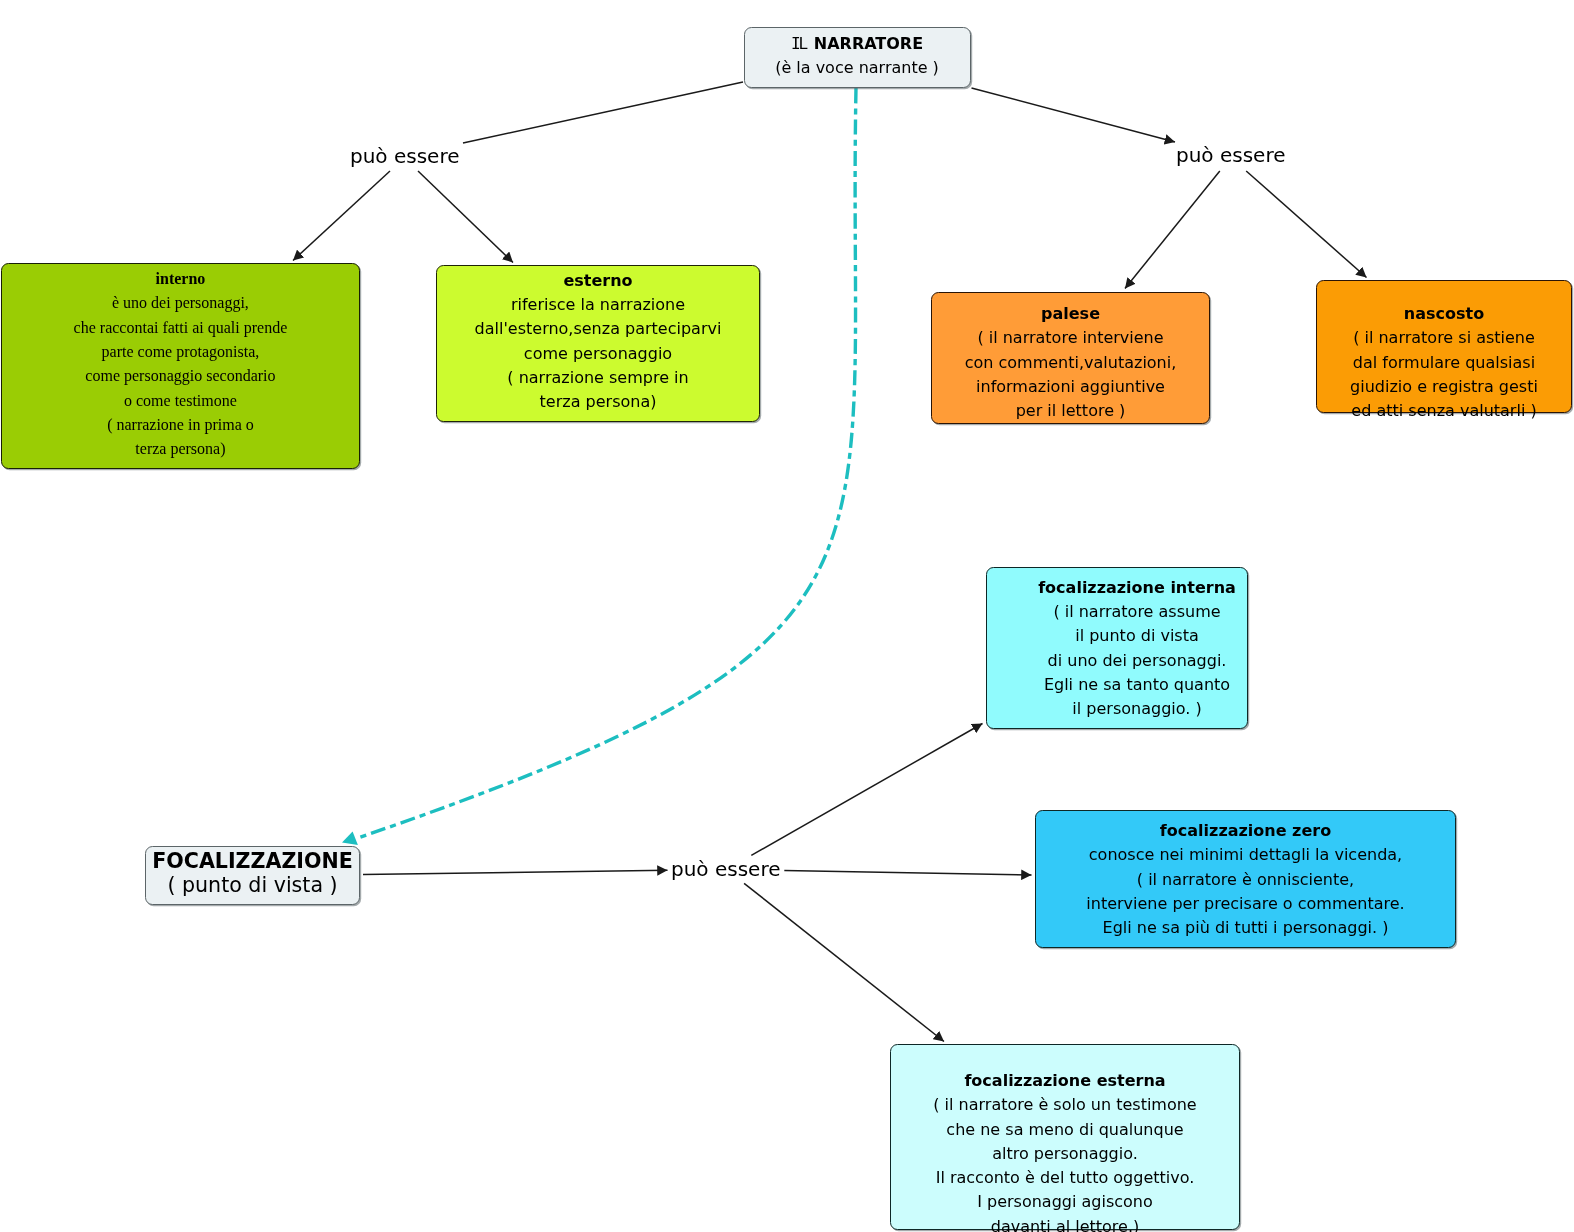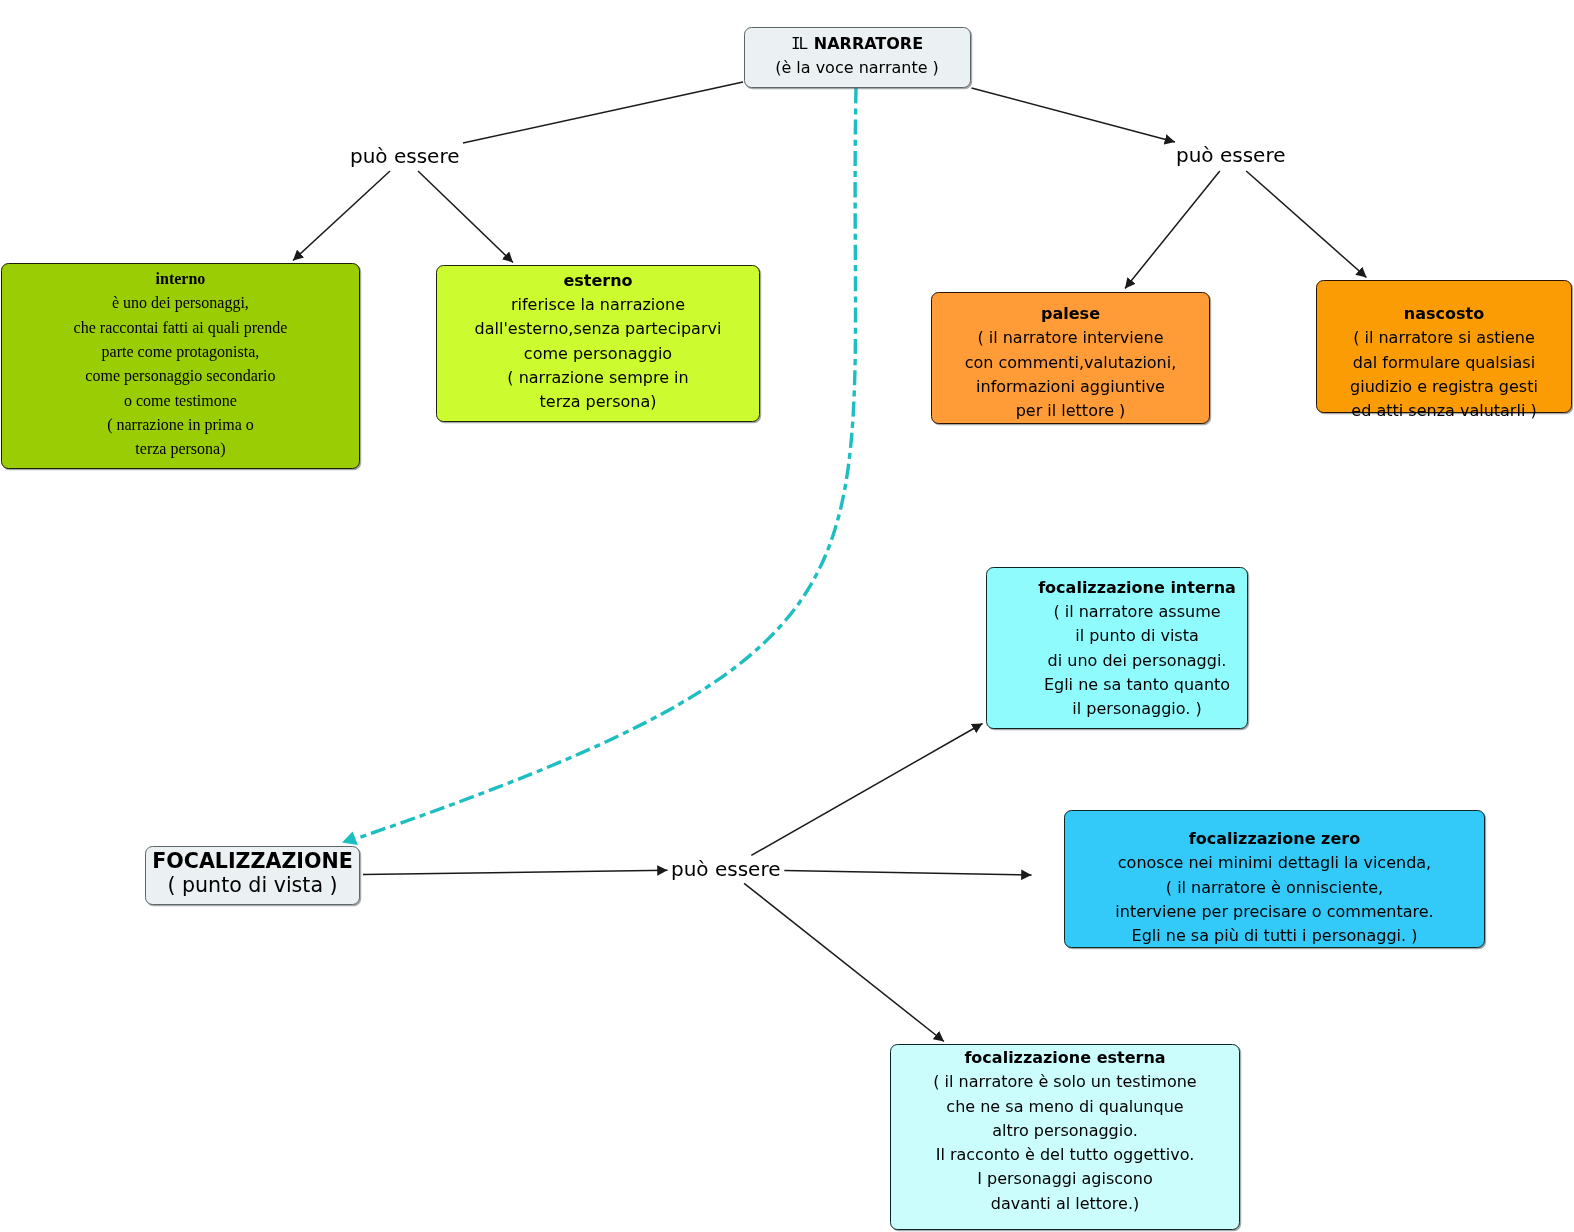--- a/index.html
+++ b/index.html
@@ -96,7 +96,7 @@
     <div class="ln">Egli ne sa tanto quanto</div>
     <div class="ln">il personaggio. )</div>
   </div>
-  <div class="node" style="left: 1035px; top: 810px; width: 421px; height: 138px; background: rgb(51, 201, 248); border-color: rgb(14, 39, 38); padding-top: 16px; margin-left: 29px;">
+  <div class="node" style="left: 1035px; top: 810px; width: 421px; height: 138px; background: rgb(51, 201, 248); border-color: rgb(14, 39, 38); padding-top: 8px;">
     <div class="hd">focalizzazione zero</div>
     <div class="ln">conosce nei minimi dettagli la vicenda,</div>
     <div class="ln">( il narratore è onnisciente,</div>

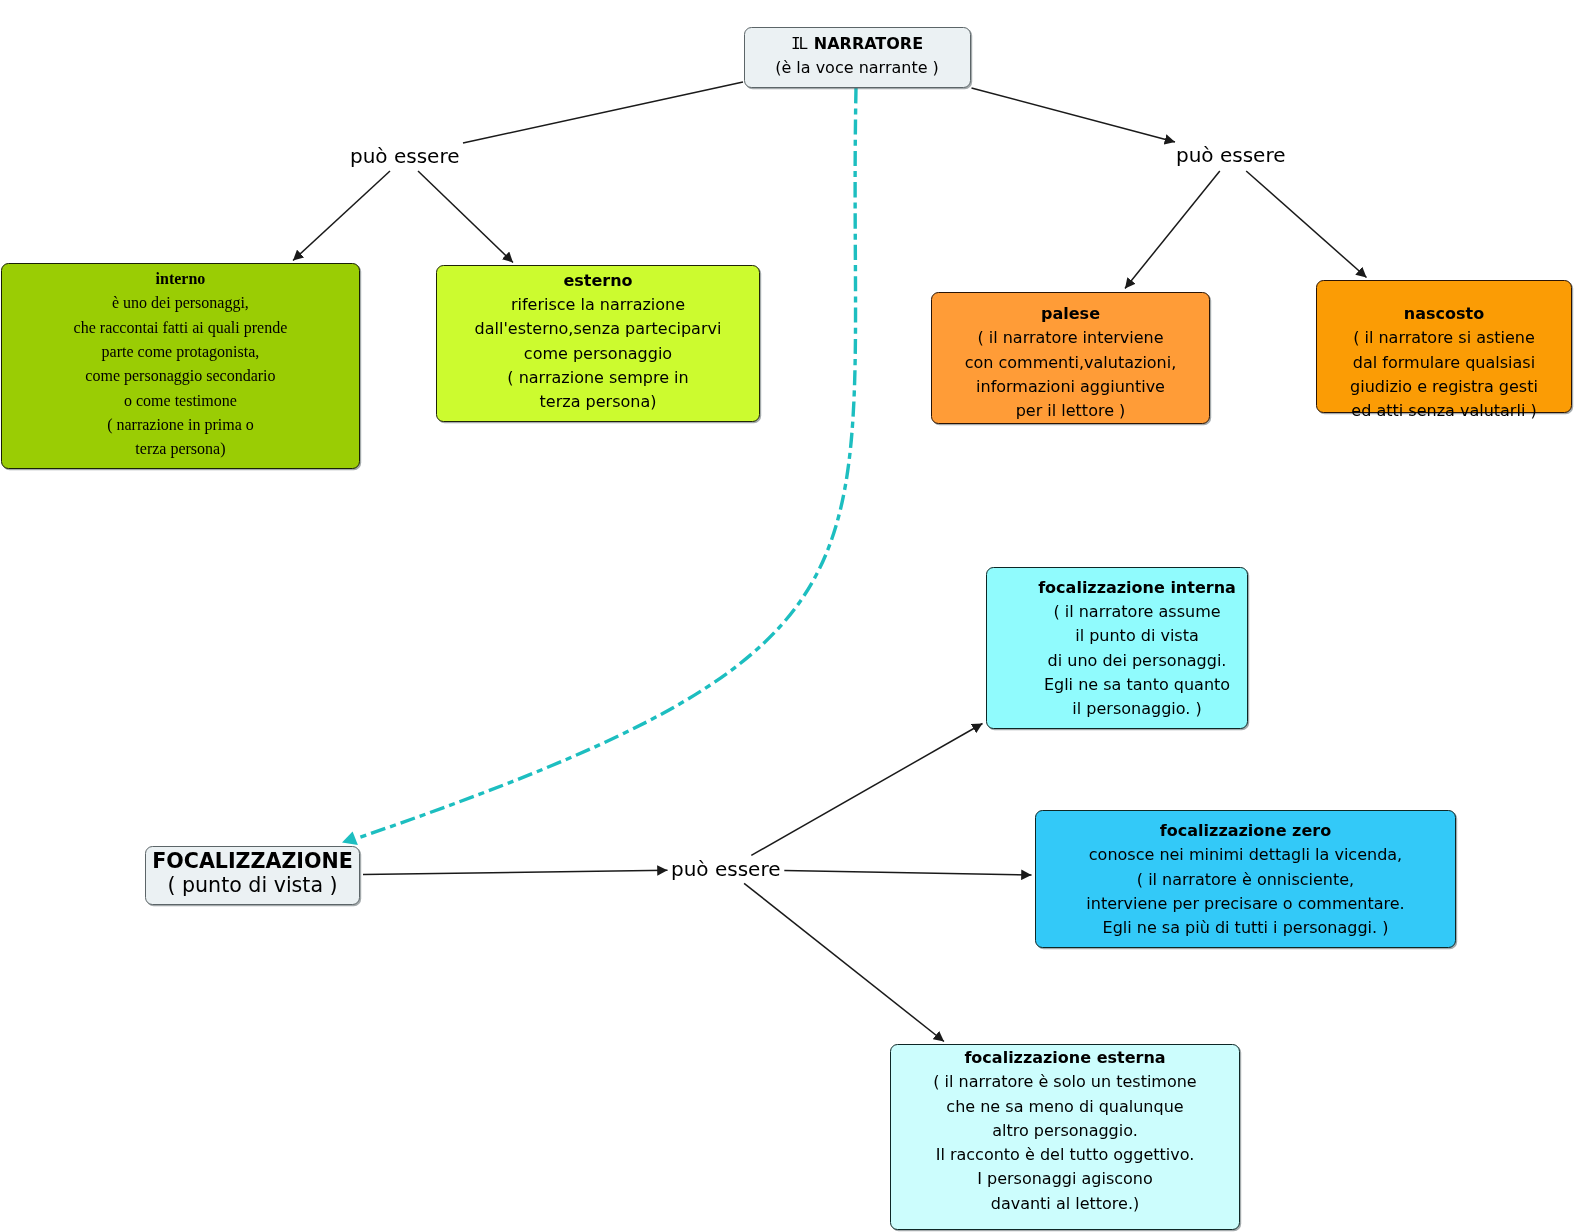--- a/index.html
+++ b/index.html
@@ -103,7 +103,7 @@
     <div class="ln">interviene per precisare o commentare.</div>
     <div class="ln">Egli ne sa più di tutti i personaggi. )</div>
   </div>
-  <div class="node" style="left: 890px; top: 1044px; width: 350px; height: 186px; background: rgb(204, 253, 253); border-color: rgb(14, 39, 38); padding-top: 1px;">
+  <div class="node" style="left: 890px; top: 1044px; width: 350px; height: 186px; background: rgb(204, 253, 253); border-color: rgb(14, 39, 38); padding-top: 24px;">
     <div class="hd">focalizzazione esterna</div>
     <div class="ln">( il narratore è solo un testimone</div>
     <div class="ln">che ne sa meno di qualunque</div>

